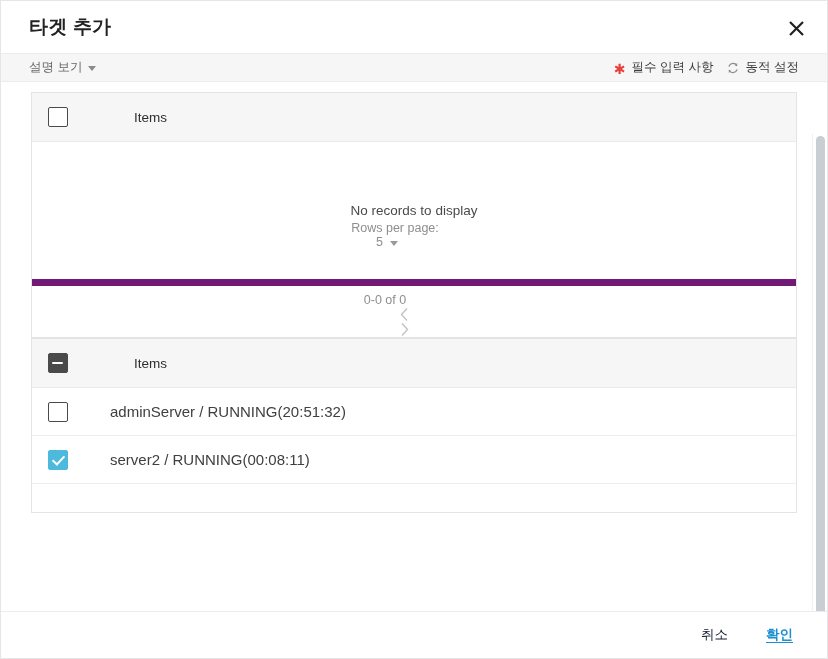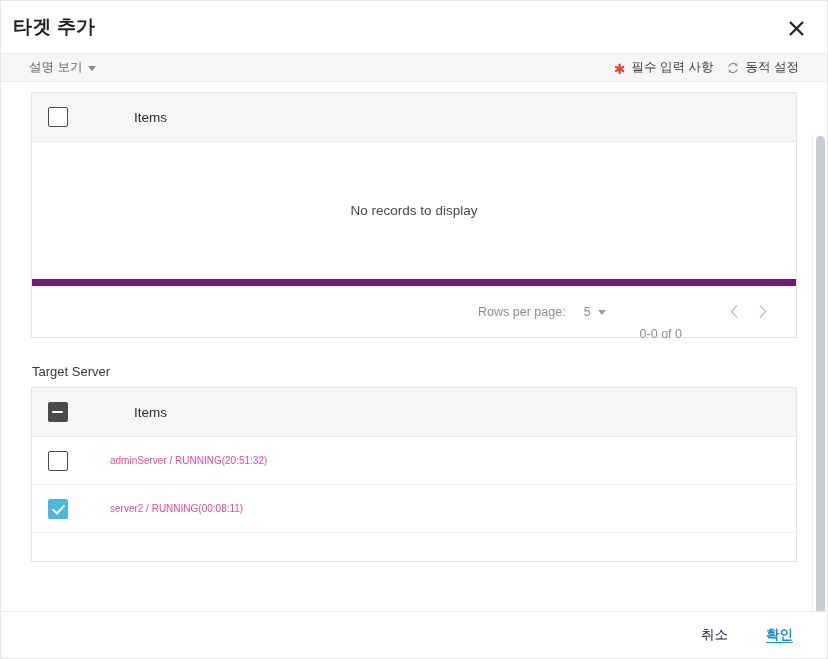--- a/index.html
+++ b/index.html
@@ -23,7 +23,7 @@
     height: 52px;
     flex: 0 0 52px;
     display: flex; align-items: center;
-    padding: 0 12px;
+    padding: 0 28px;
   }
   .dialog-title {
     font-size: 19px;

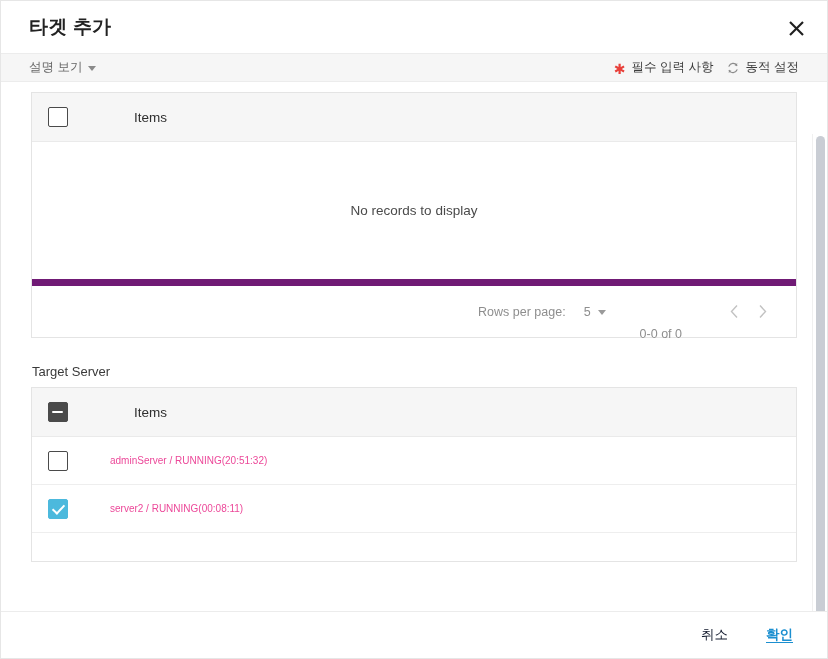--- a/index.html
+++ b/index.html
@@ -174,6 +174,7 @@
     gap: 0;
     color: #8e8e8e;
     font-size: 12.5px;
+    flex-direction: column;
   }
   .pager-rpp { margin-right: 18px; }
   .pager-select {

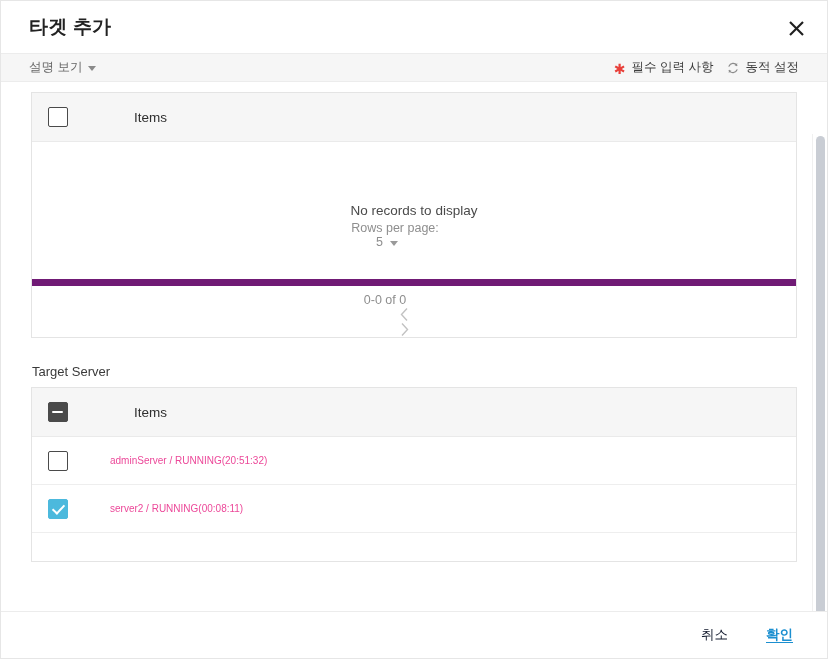--- a/index.html
+++ b/index.html
@@ -320,7 +320,6 @@
         </div>
       </div>
 
-      <div class="section-label second">Target Server</div>
 
       <div class="table-card">
         <div class="table-head">

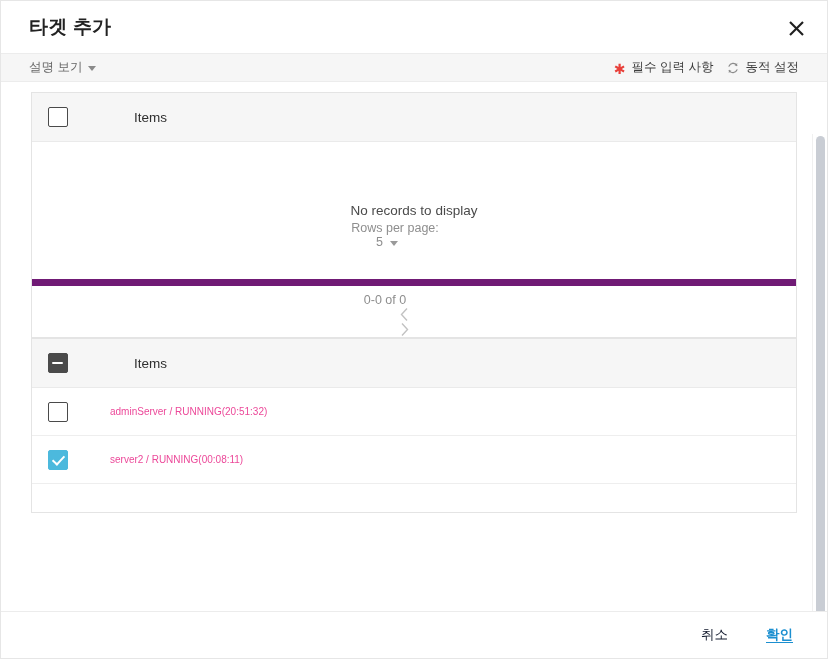--- a/index.html
+++ b/index.html
@@ -203,8 +203,8 @@
     background: #ffffff;
   }
   .row-label {
-    font-size: 10px;
-    color: #ec4899;
+    font-size: 15px;
+    color: #404040;
   }
   .row.partial { height: 28px; border-bottom: none; }
 

